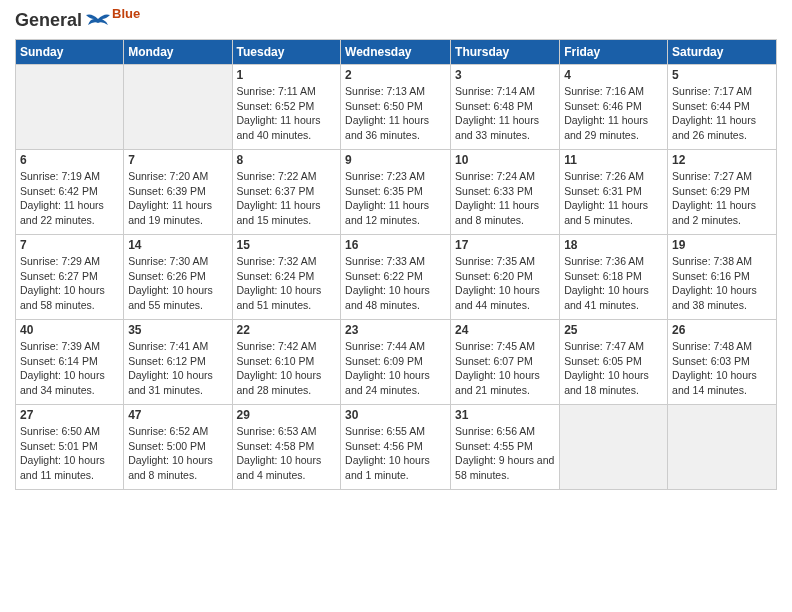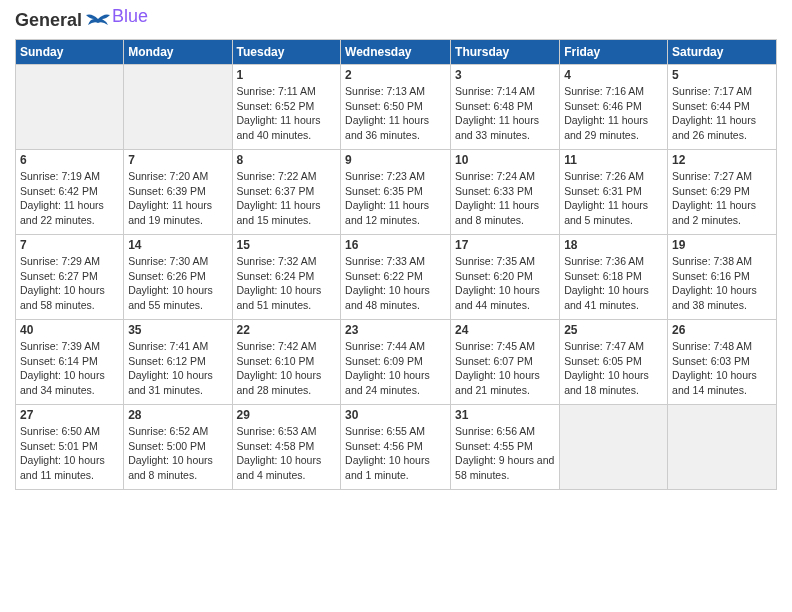--- a/index.html
+++ b/index.html
@@ -85,7 +85,7 @@
         <path d="M14 8 Q20 2 26 4 Q22 8 18 8 Q22 10 24 14 Q18 10 14 12 Q10 10 4 14 Q6 8 10 8 Q6 8 2 4 Q8 2 14 8Z" fill="#1a5fa8"></path>
       </svg>
     </div>
-    <span style="font-size:18px; font-weight:normal; color:#8b5cf6; margin-top:-4px;">Blue</span>
+    <span style="font-size:13px; font-weight:bold; color:#c2410c; margin-top:-4px;">Blue</span>
   </div>
   <div class="title-section">
     <div class="month-title"></div>

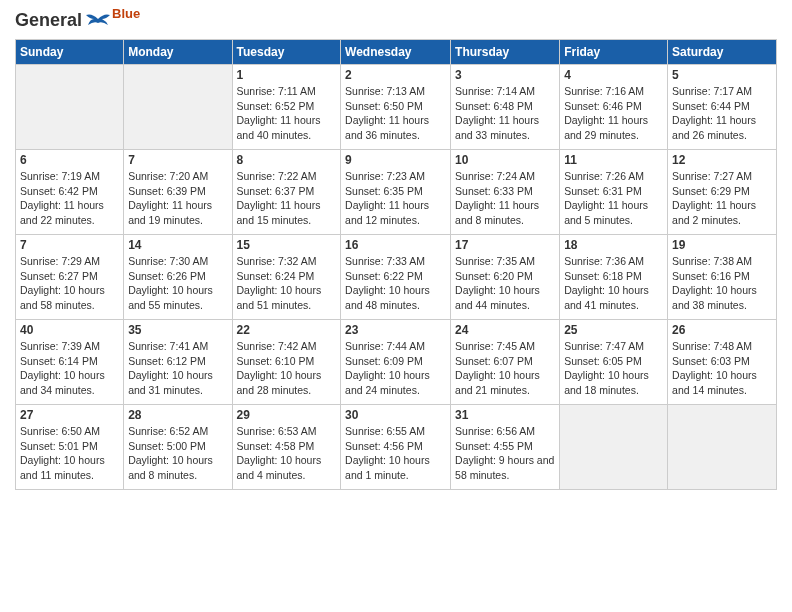--- a/index.html
+++ b/index.html
@@ -226,7 +226,7 @@
           <div class="day-info">Sunrise: 6:50 AM<br>Sunset: 5:01 PM<br>Daylight: 10 hours and 11 minutes.</div>
         </td>
         <td>
-          <span class="day-num">28</span>
+          <span class="day-num">47</span>
           <div class="day-info">Sunrise: 6:52 AM<br>Sunset: 5:00 PM<br>Daylight: 10 hours and 8 minutes.</div>
         </td>
         <td>

